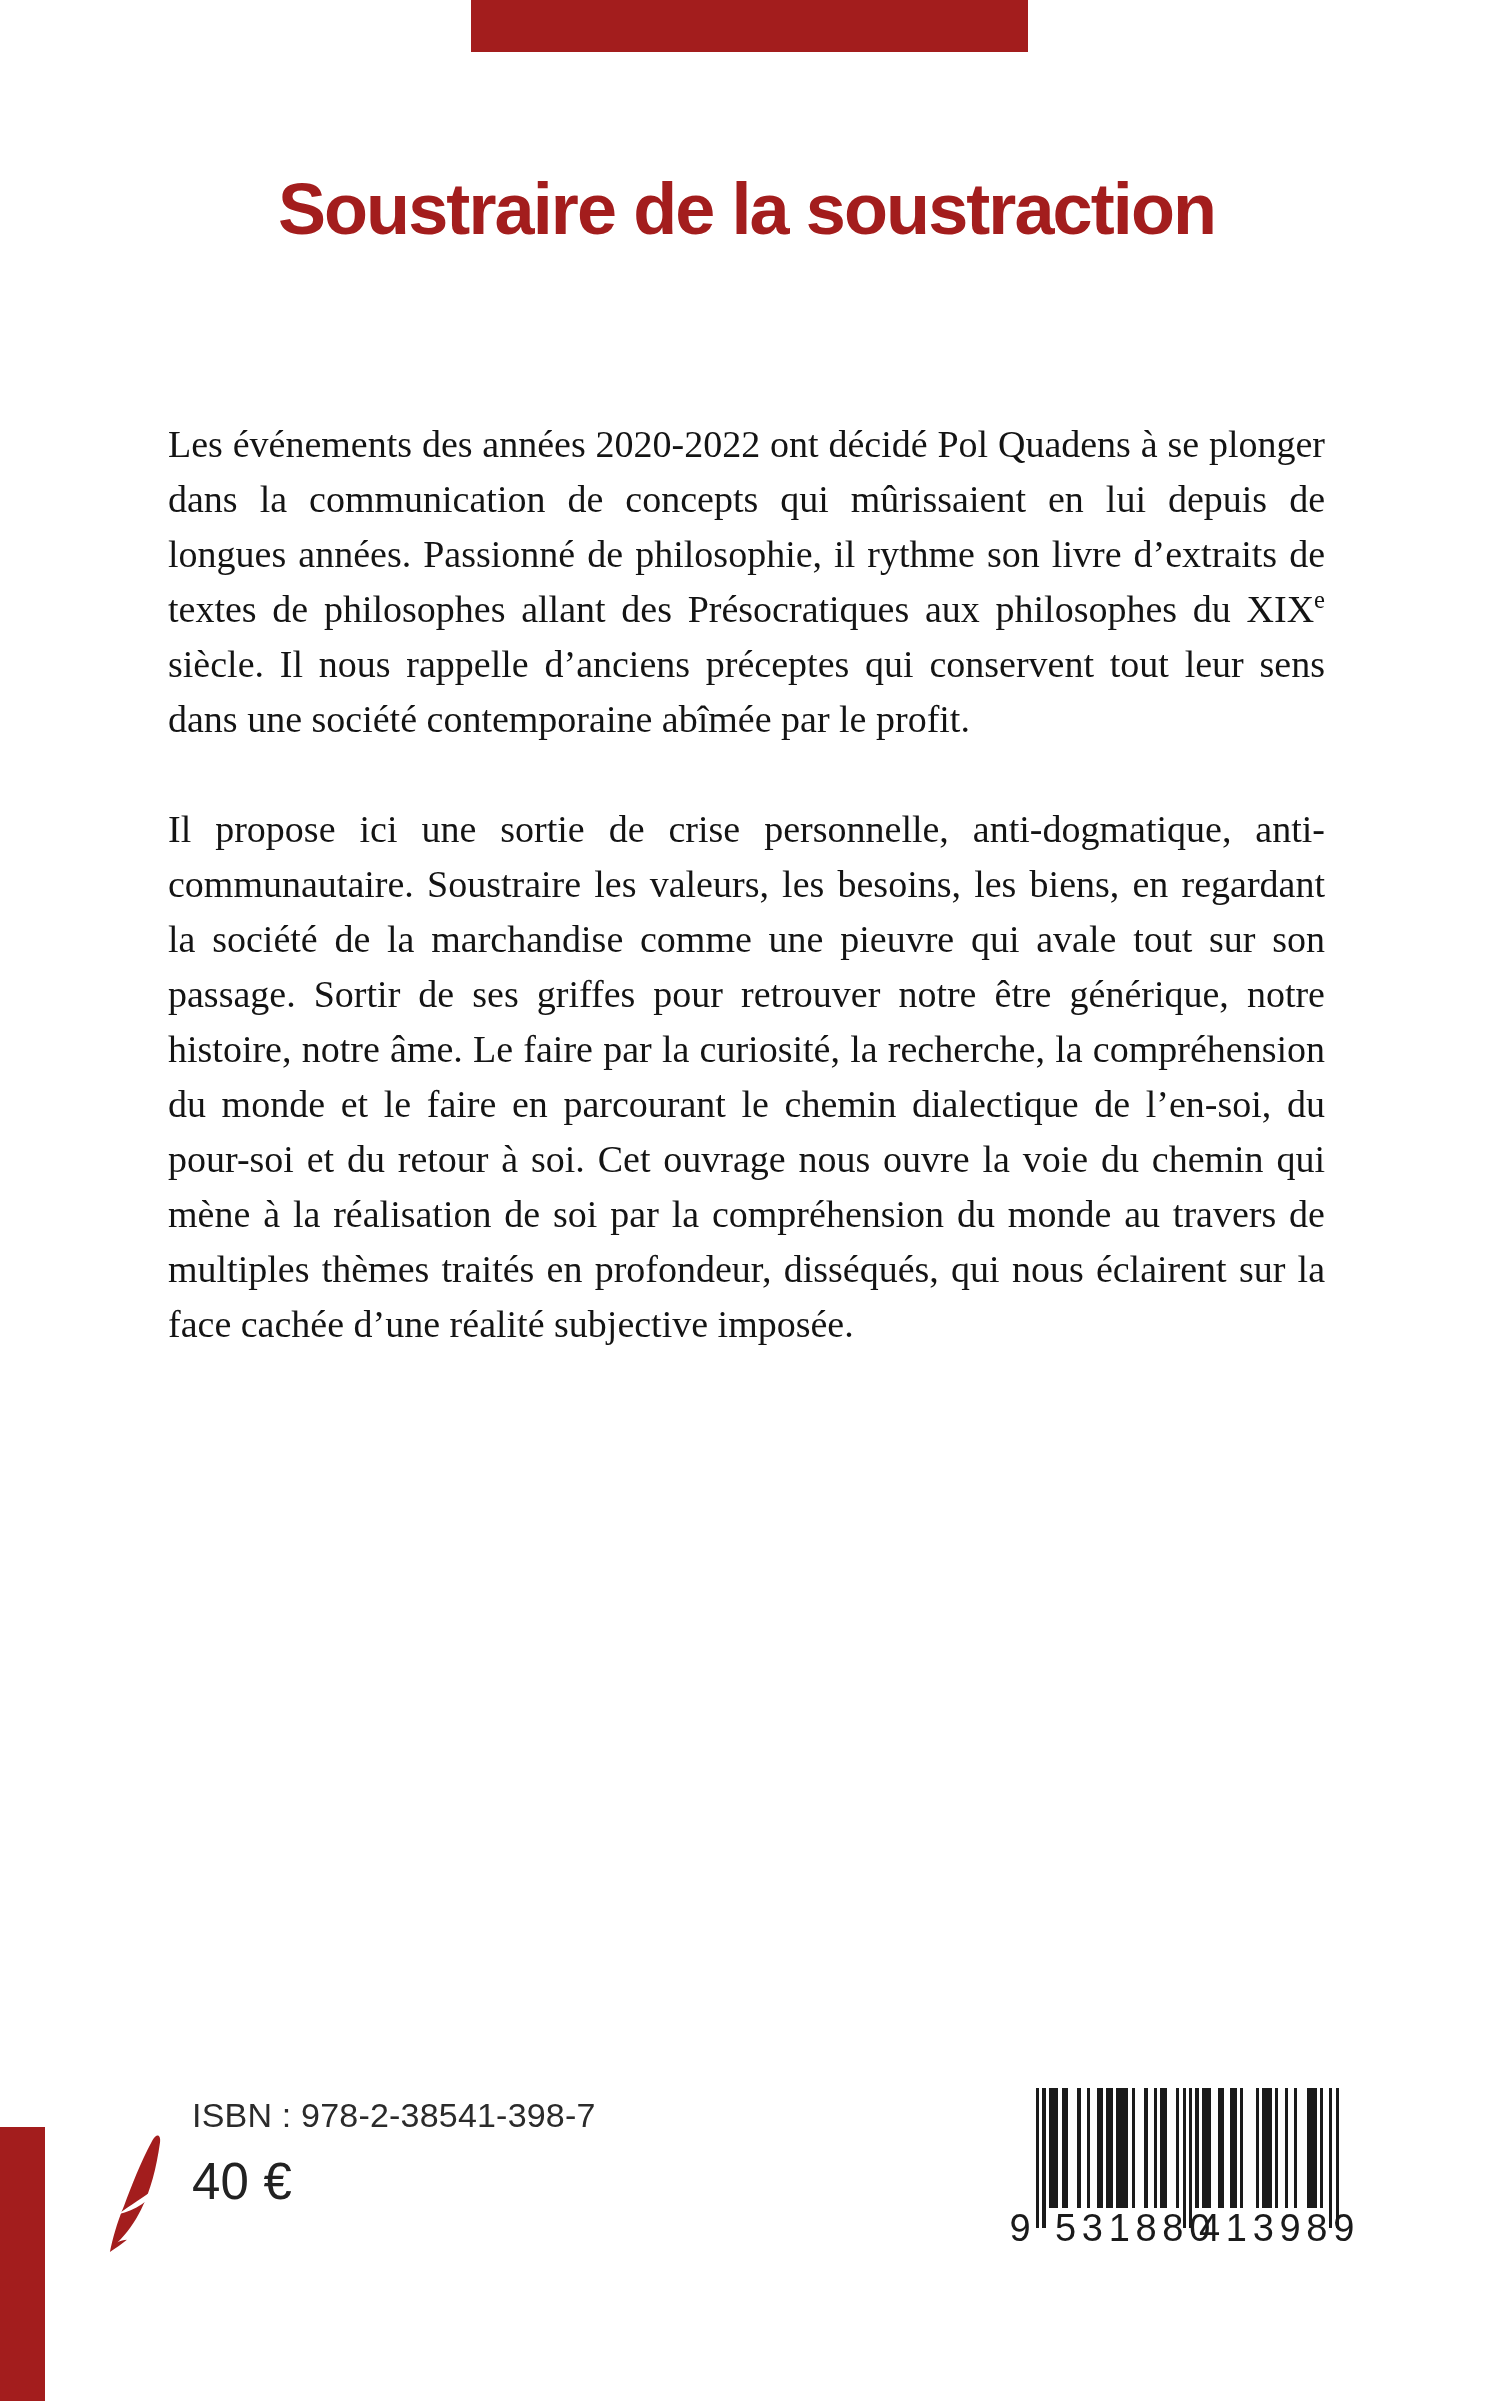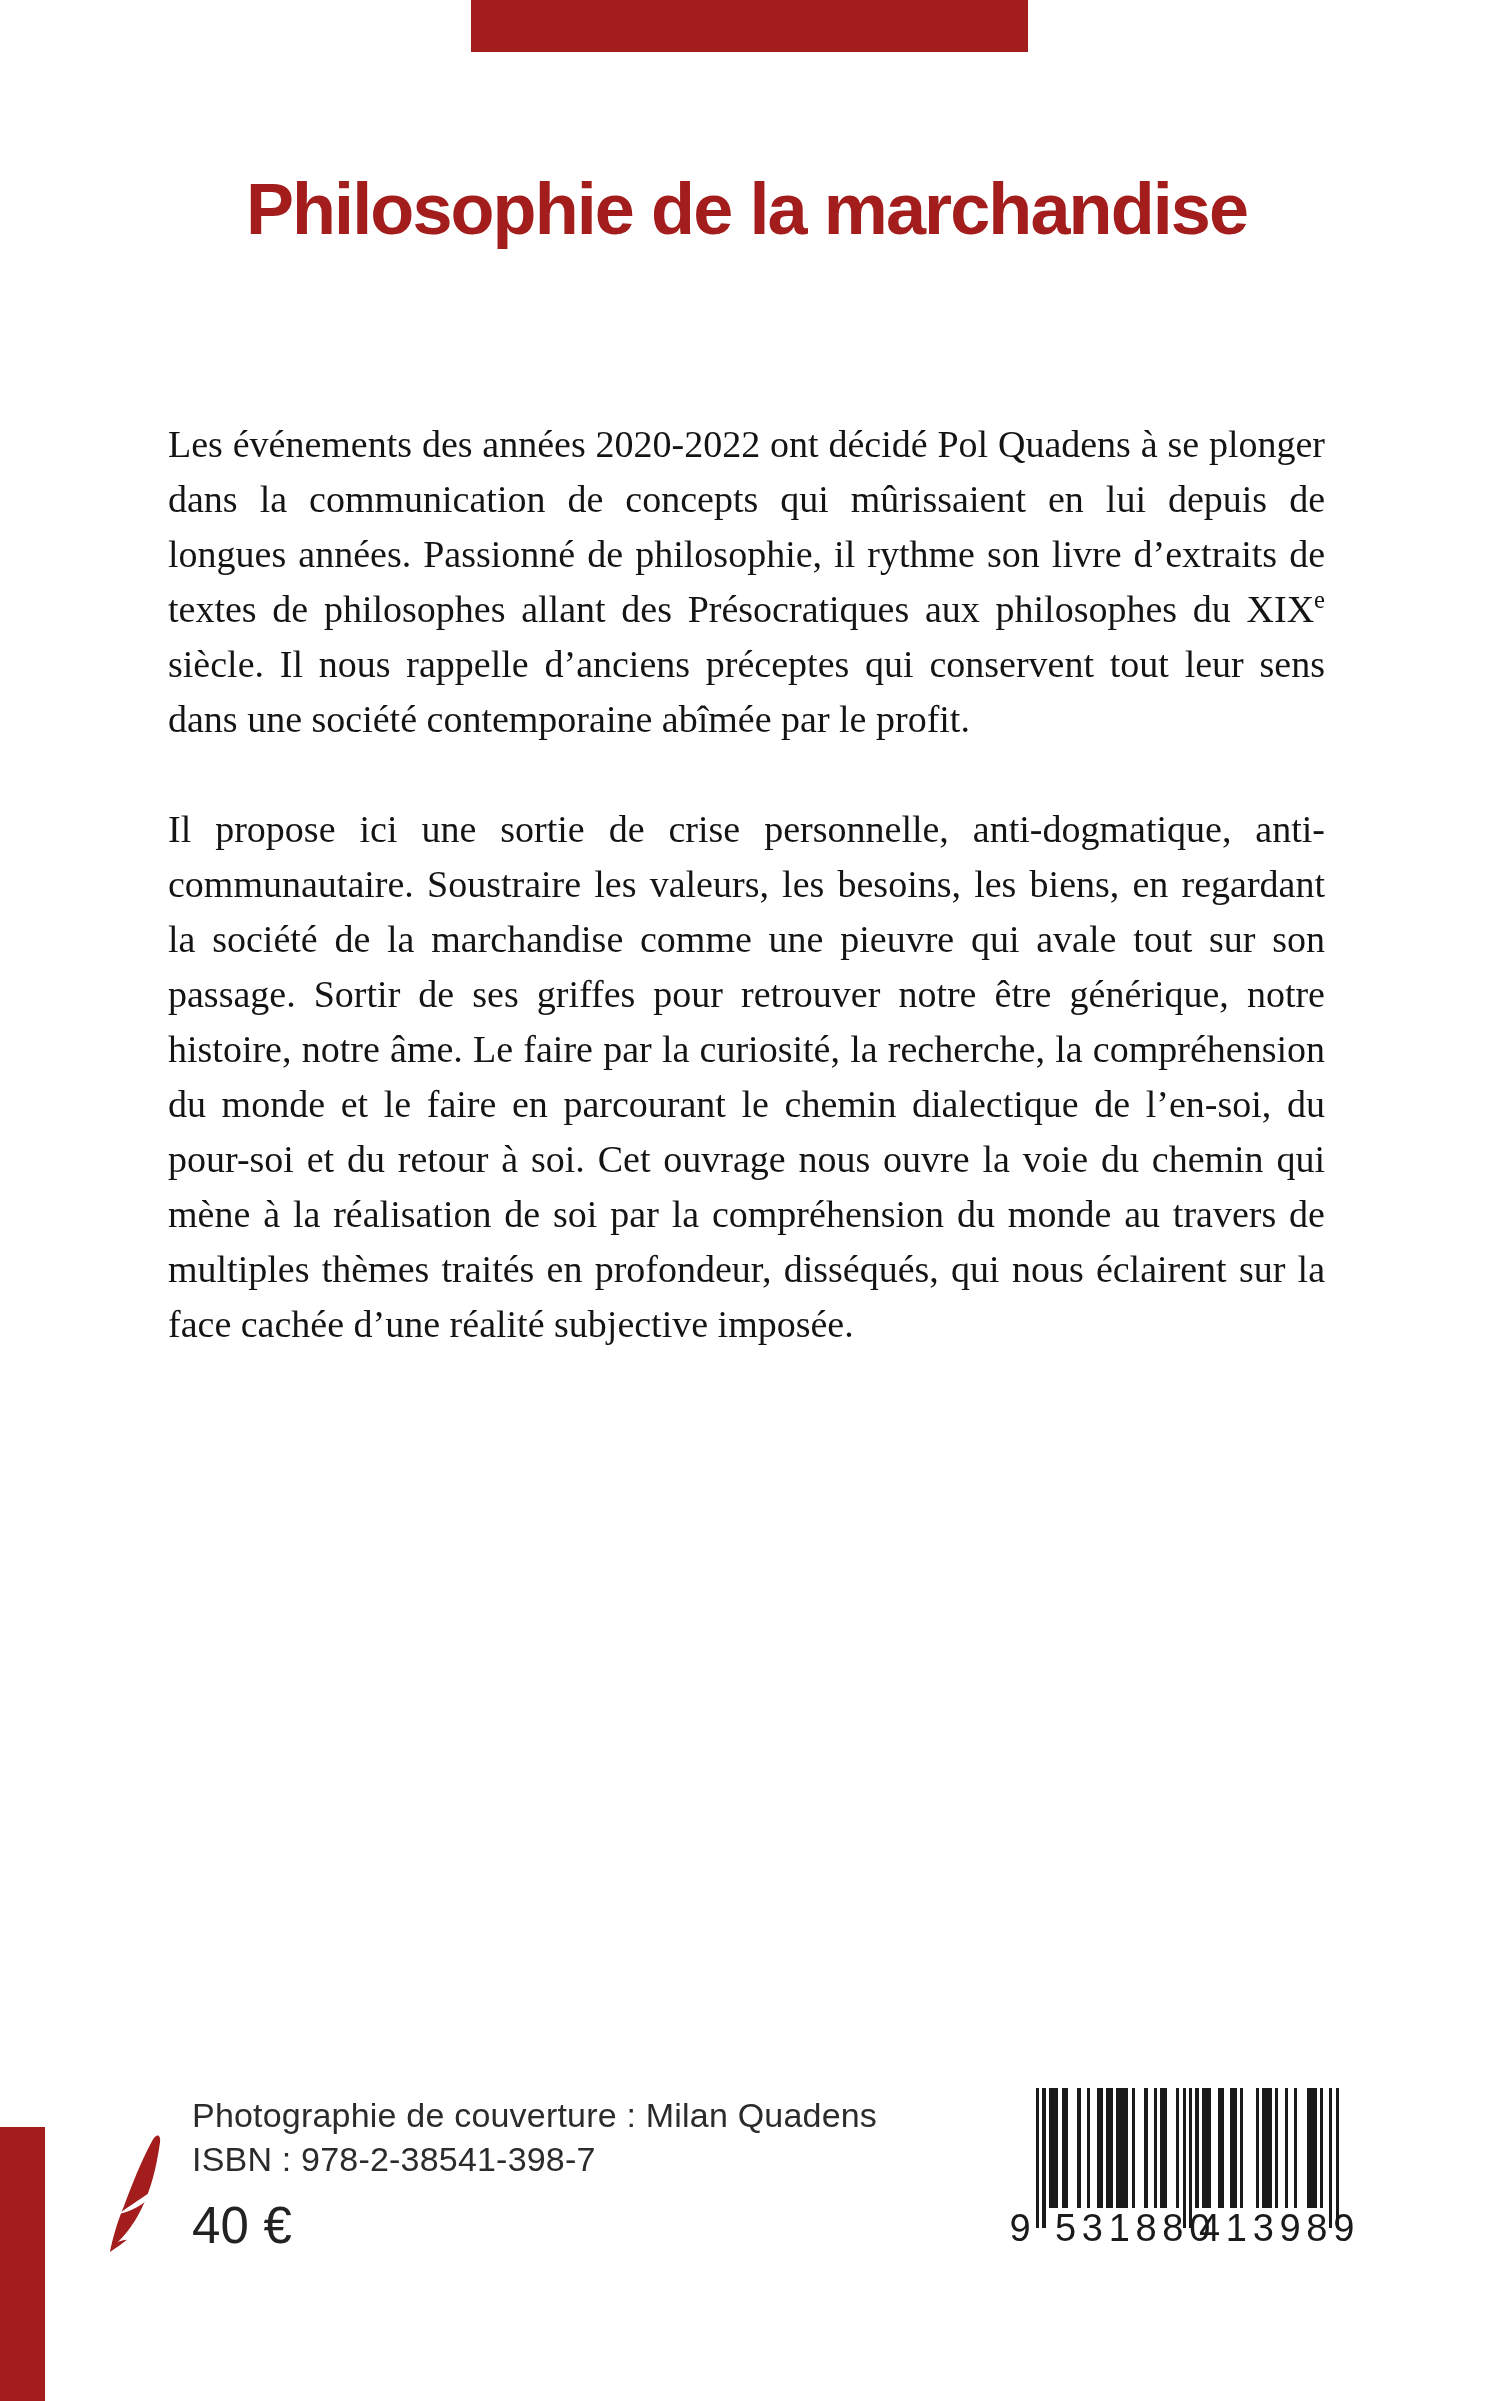--- a/index.html
+++ b/index.html
@@ -79,7 +79,7 @@
 
 <div class="top-red-block"></div>
 
-<h1 class="book-title">Philosophie de la marchandise</h1>
+<h1 class="book-title">Soustraire de la soustraction</h1>
 
 <div class="text-column">
   <p class="synopsis-para-1"><span>Les événements des années 2020-2022 ont décidé Pol Quadens à se plonger dans la communication de concepts qui mûrissaient en lui depuis de longues années. Passionné de philosophie, il rythme son livre d’extraits de textes de philosophes allant des Présocratiques aux philosophes du XIX</span><span class="sup-e">e</span><span> siècle. Il nous rappelle d’anciens préceptes qui conservent tout leur sens dans une société contemporaine abîmée par le profit.</span></p>

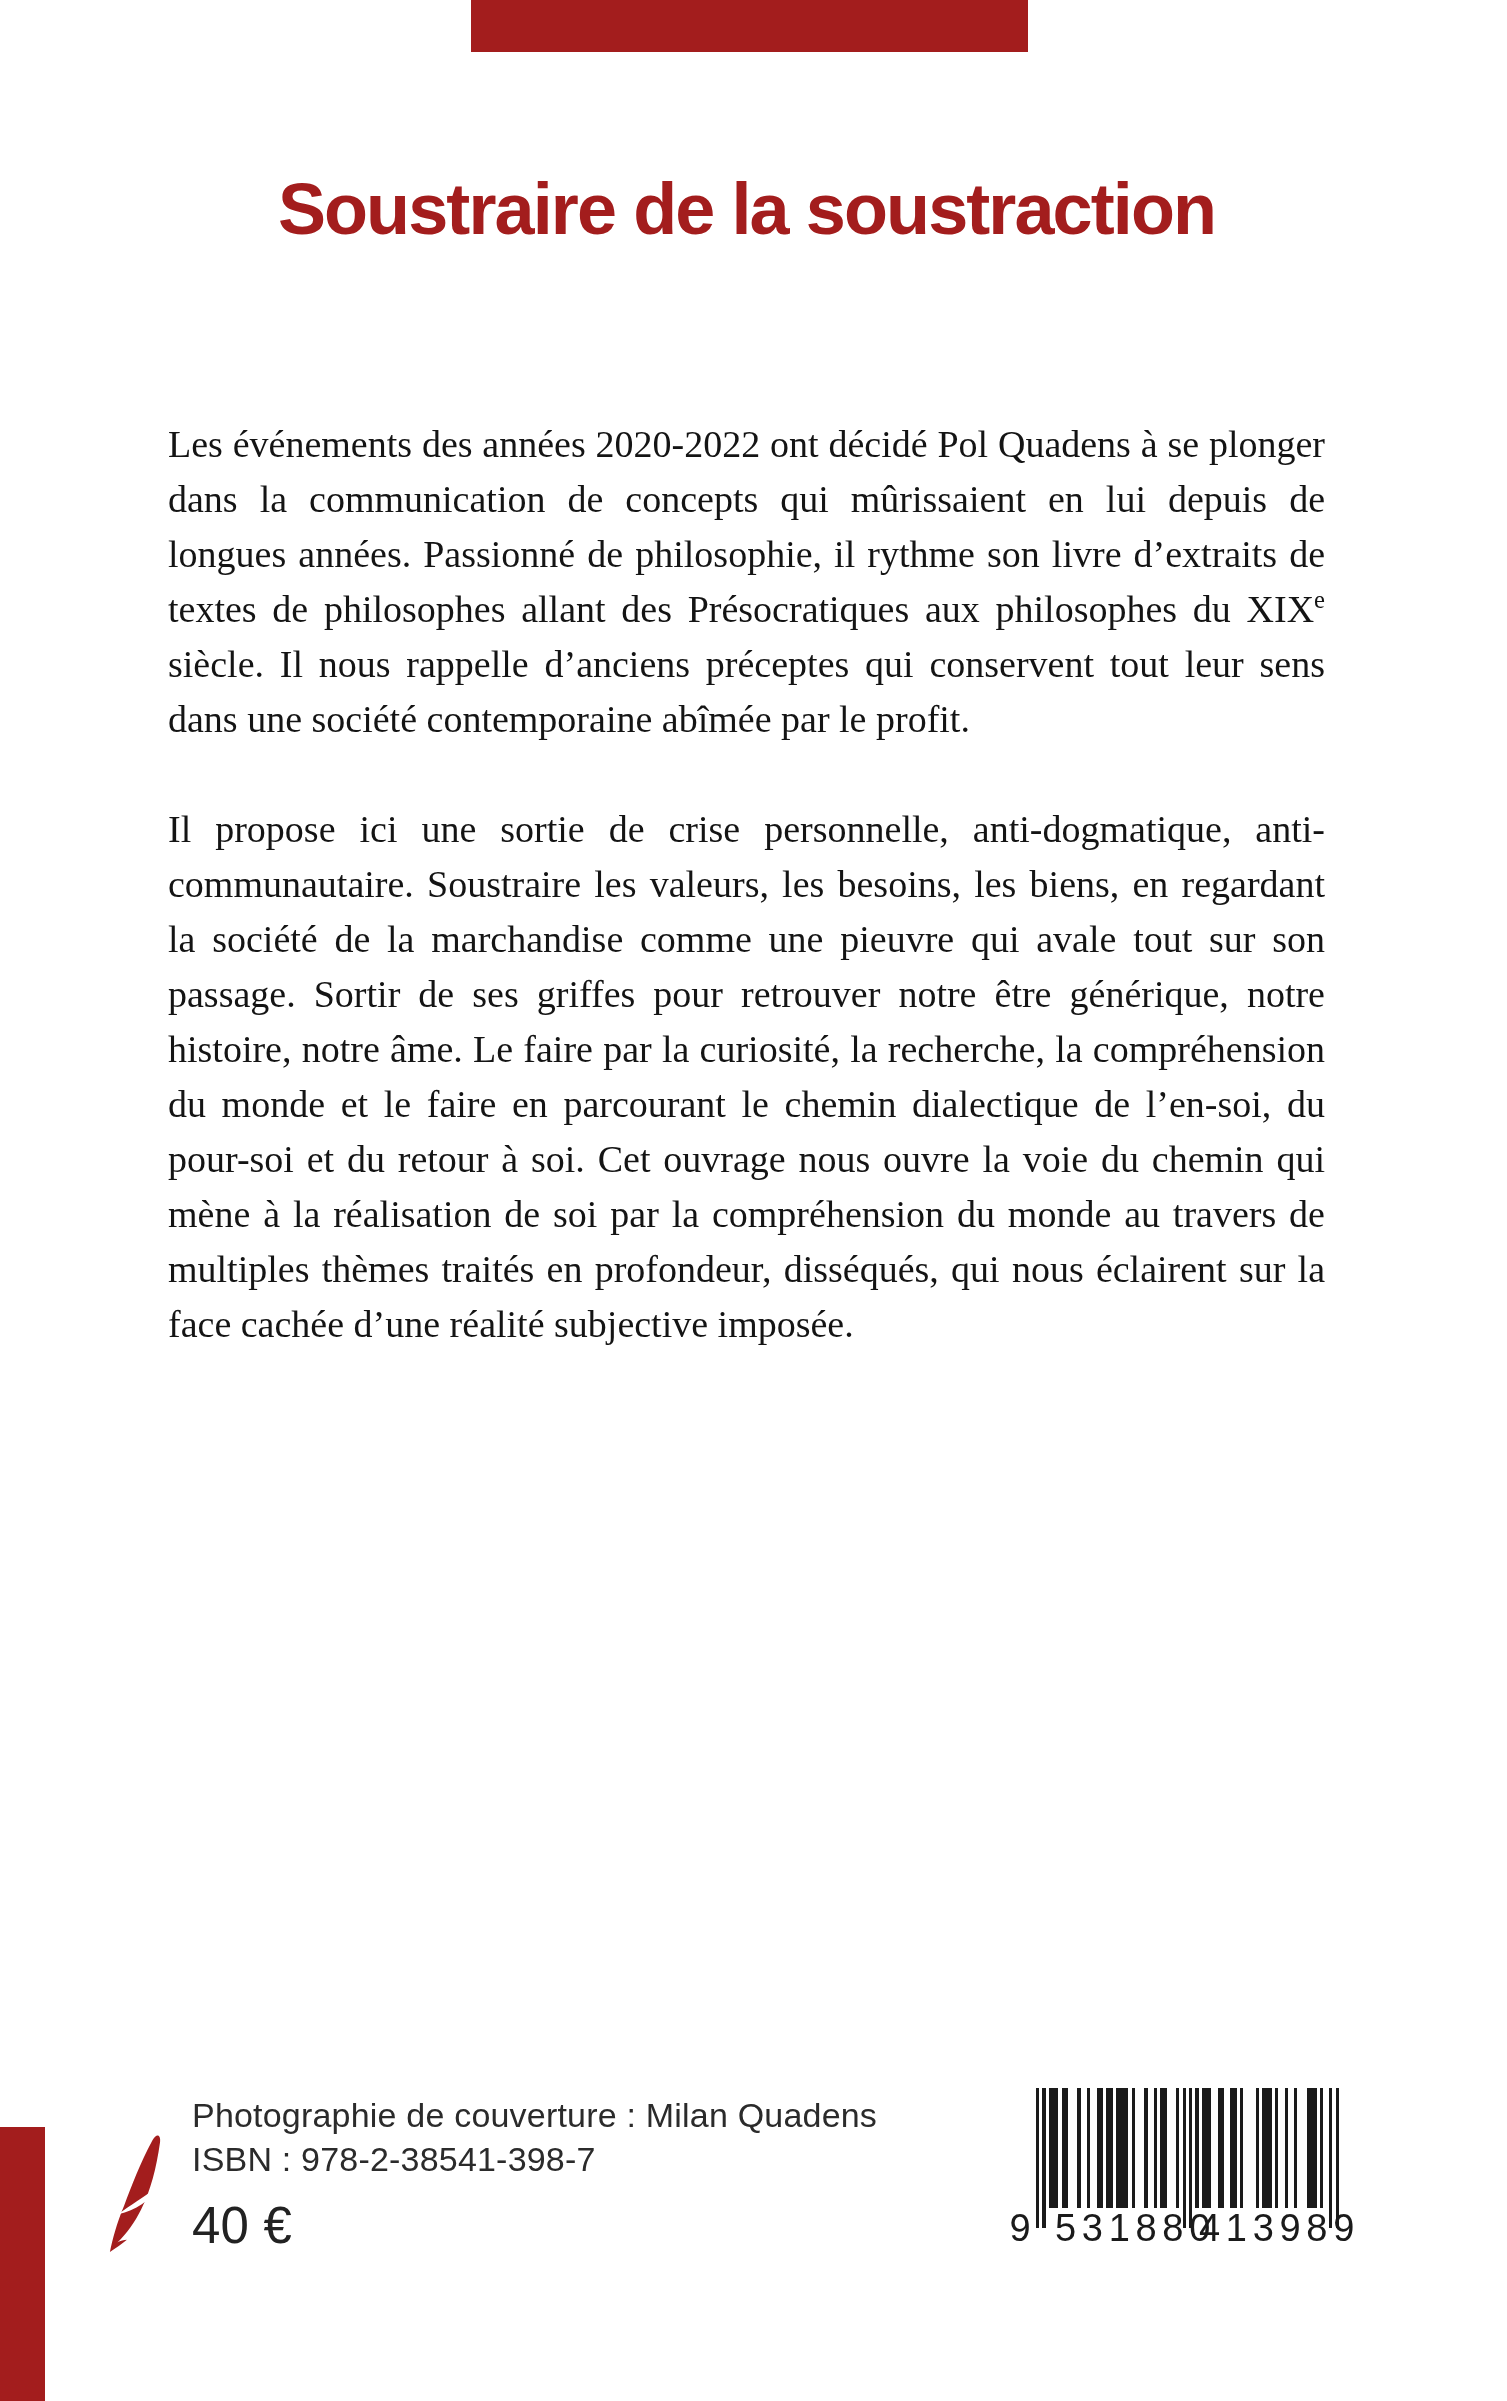--- a/index.html
+++ b/index.html
@@ -103,7 +103,6 @@
 </svg>
 
 <div class="credits-block">
-  <div>Photographie de couverture : Milan Quadens</div>
   <div>ISBN : 978-2-38541-398-7</div>
   <div class="price-line">40 €</div>
 </div>

